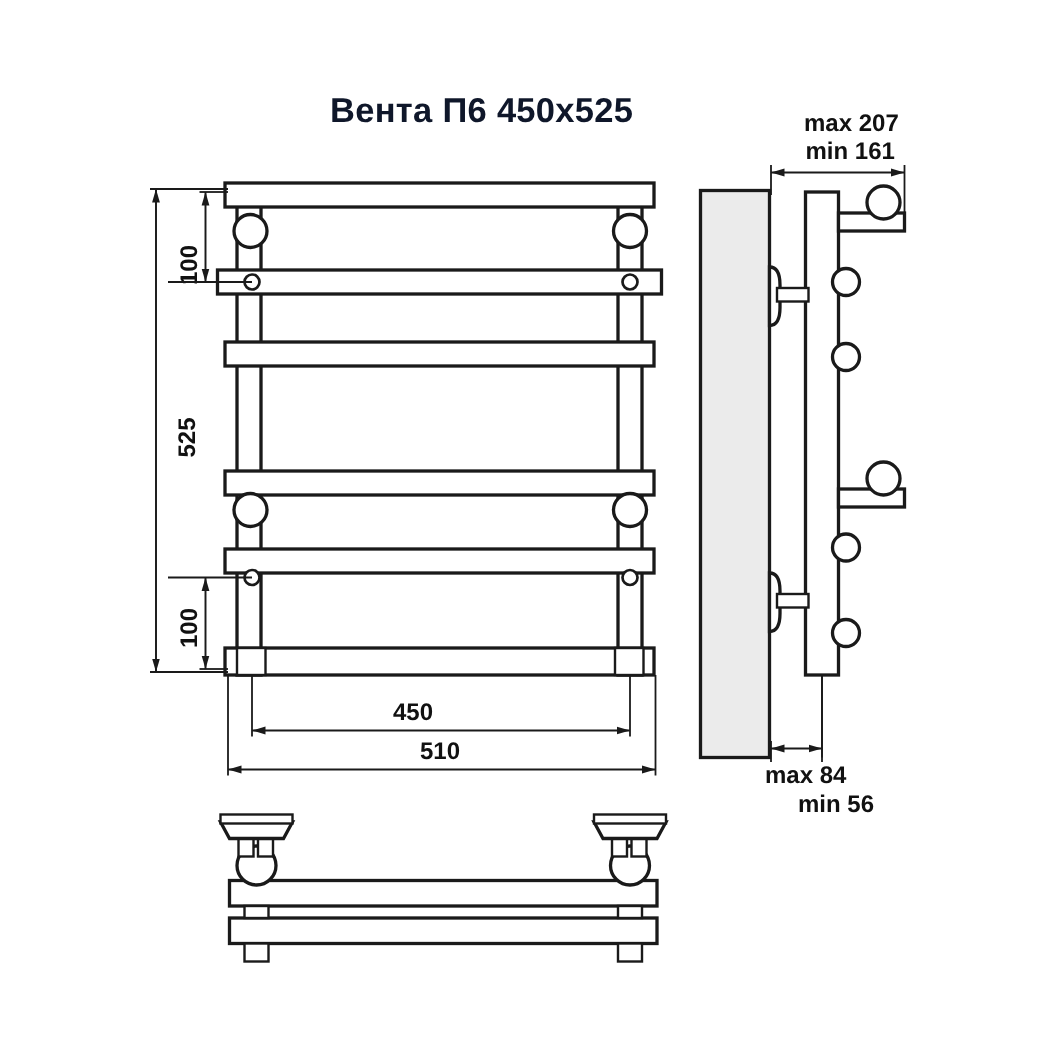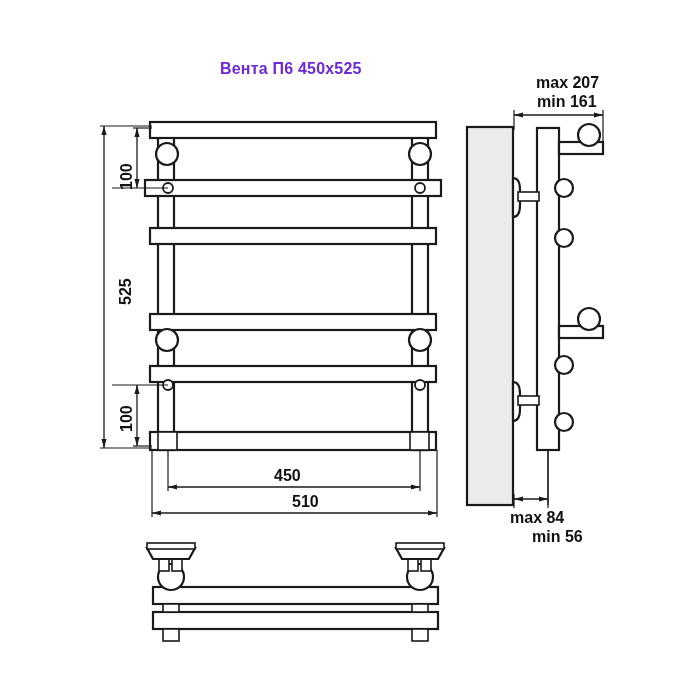--- a/index.html
+++ b/index.html
@@ -38,9 +38,9 @@
   .title-text {
     position: absolute;
     font-family: "Liberation Sans", sans-serif;
-    font-size: 16px;
+    font-size: 23px;
     font-weight: bold;
-    color: #6d28d9;
+    color: #0f172a;
     white-space: nowrap;
     letter-spacing: 0.2px;
   }

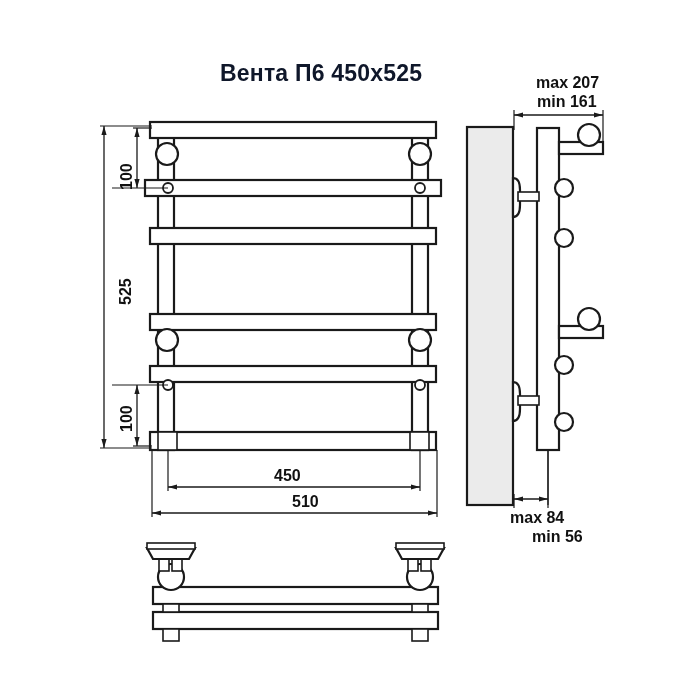--- a/index.html
+++ b/index.html
@@ -76,7 +76,7 @@
 
   <div class="dim-text vert" style="left:117px; top:305px;">525</div>
 
-  <div class="dim-text" style="left:274px; top:467px;text-align:right;">450</div>
+  <div class="dim-text" style="left:262px; top:467px;text-align:right;">450</div>
 
   <div class="dim-text" style="left:292px; top:493px;">510</div>
 

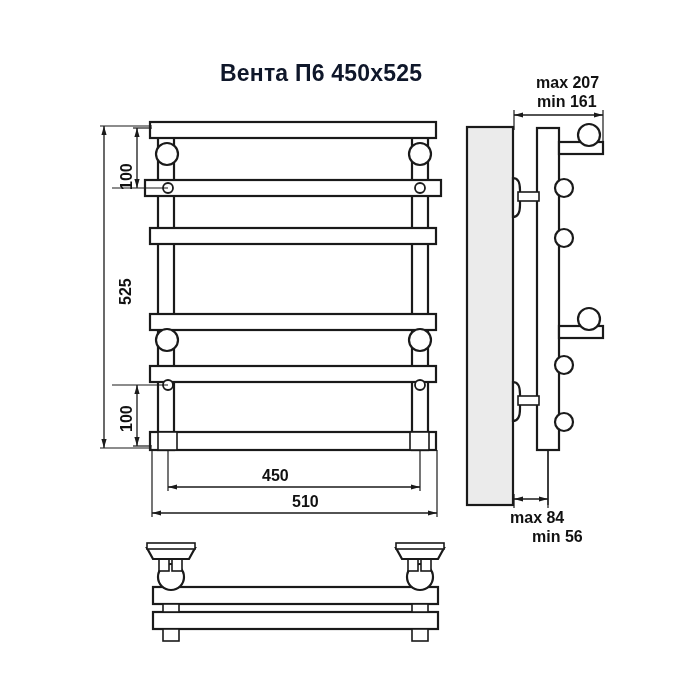--- a/index.html
+++ b/index.html
@@ -78,7 +78,7 @@
 
   <div class="dim-text" style="left:262px; top:467px;text-align:right;">450</div>
 
-  <div class="dim-text" style="left:292px; top:493px;">510</div>
+  <div class="dim-text" style="left:280px; top:493px;">510</div>
 
   <svg class="drawing" viewBox="0 0 700 700" xmlns="http://www.w3.org/2000/svg">
 

